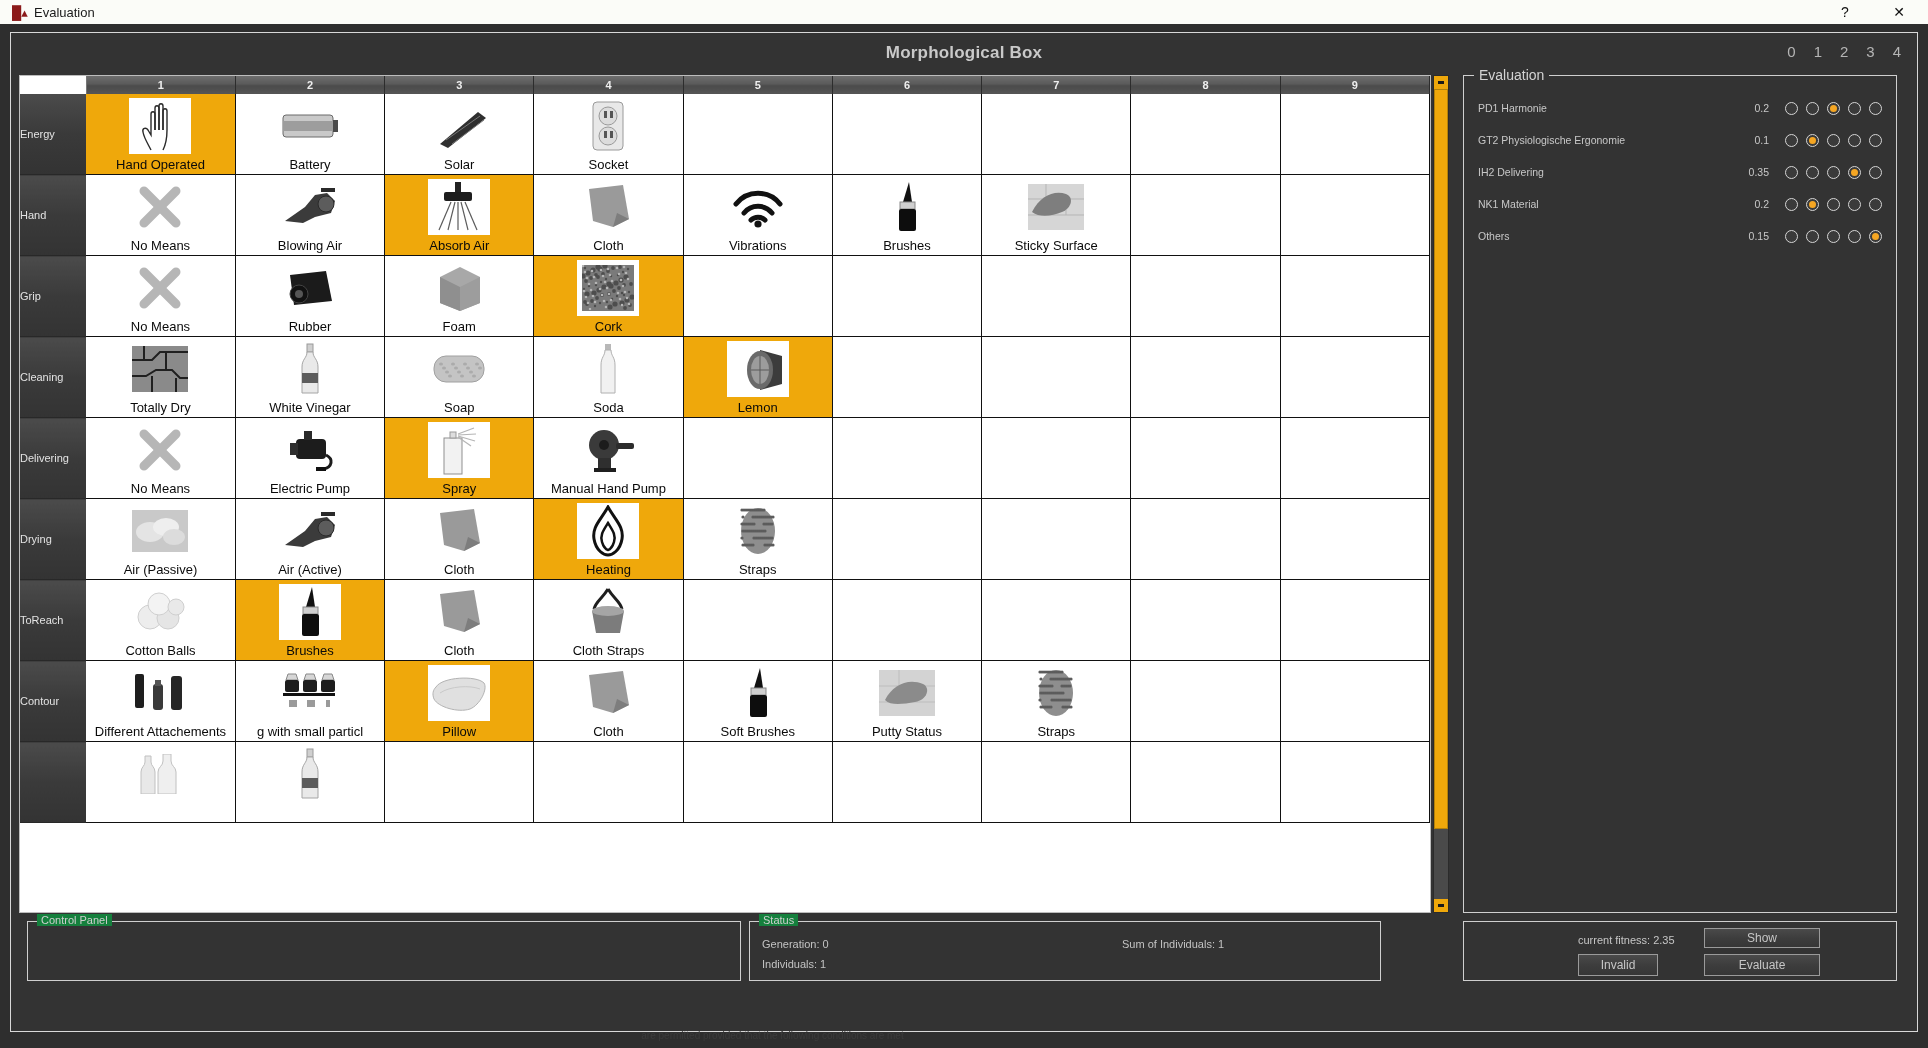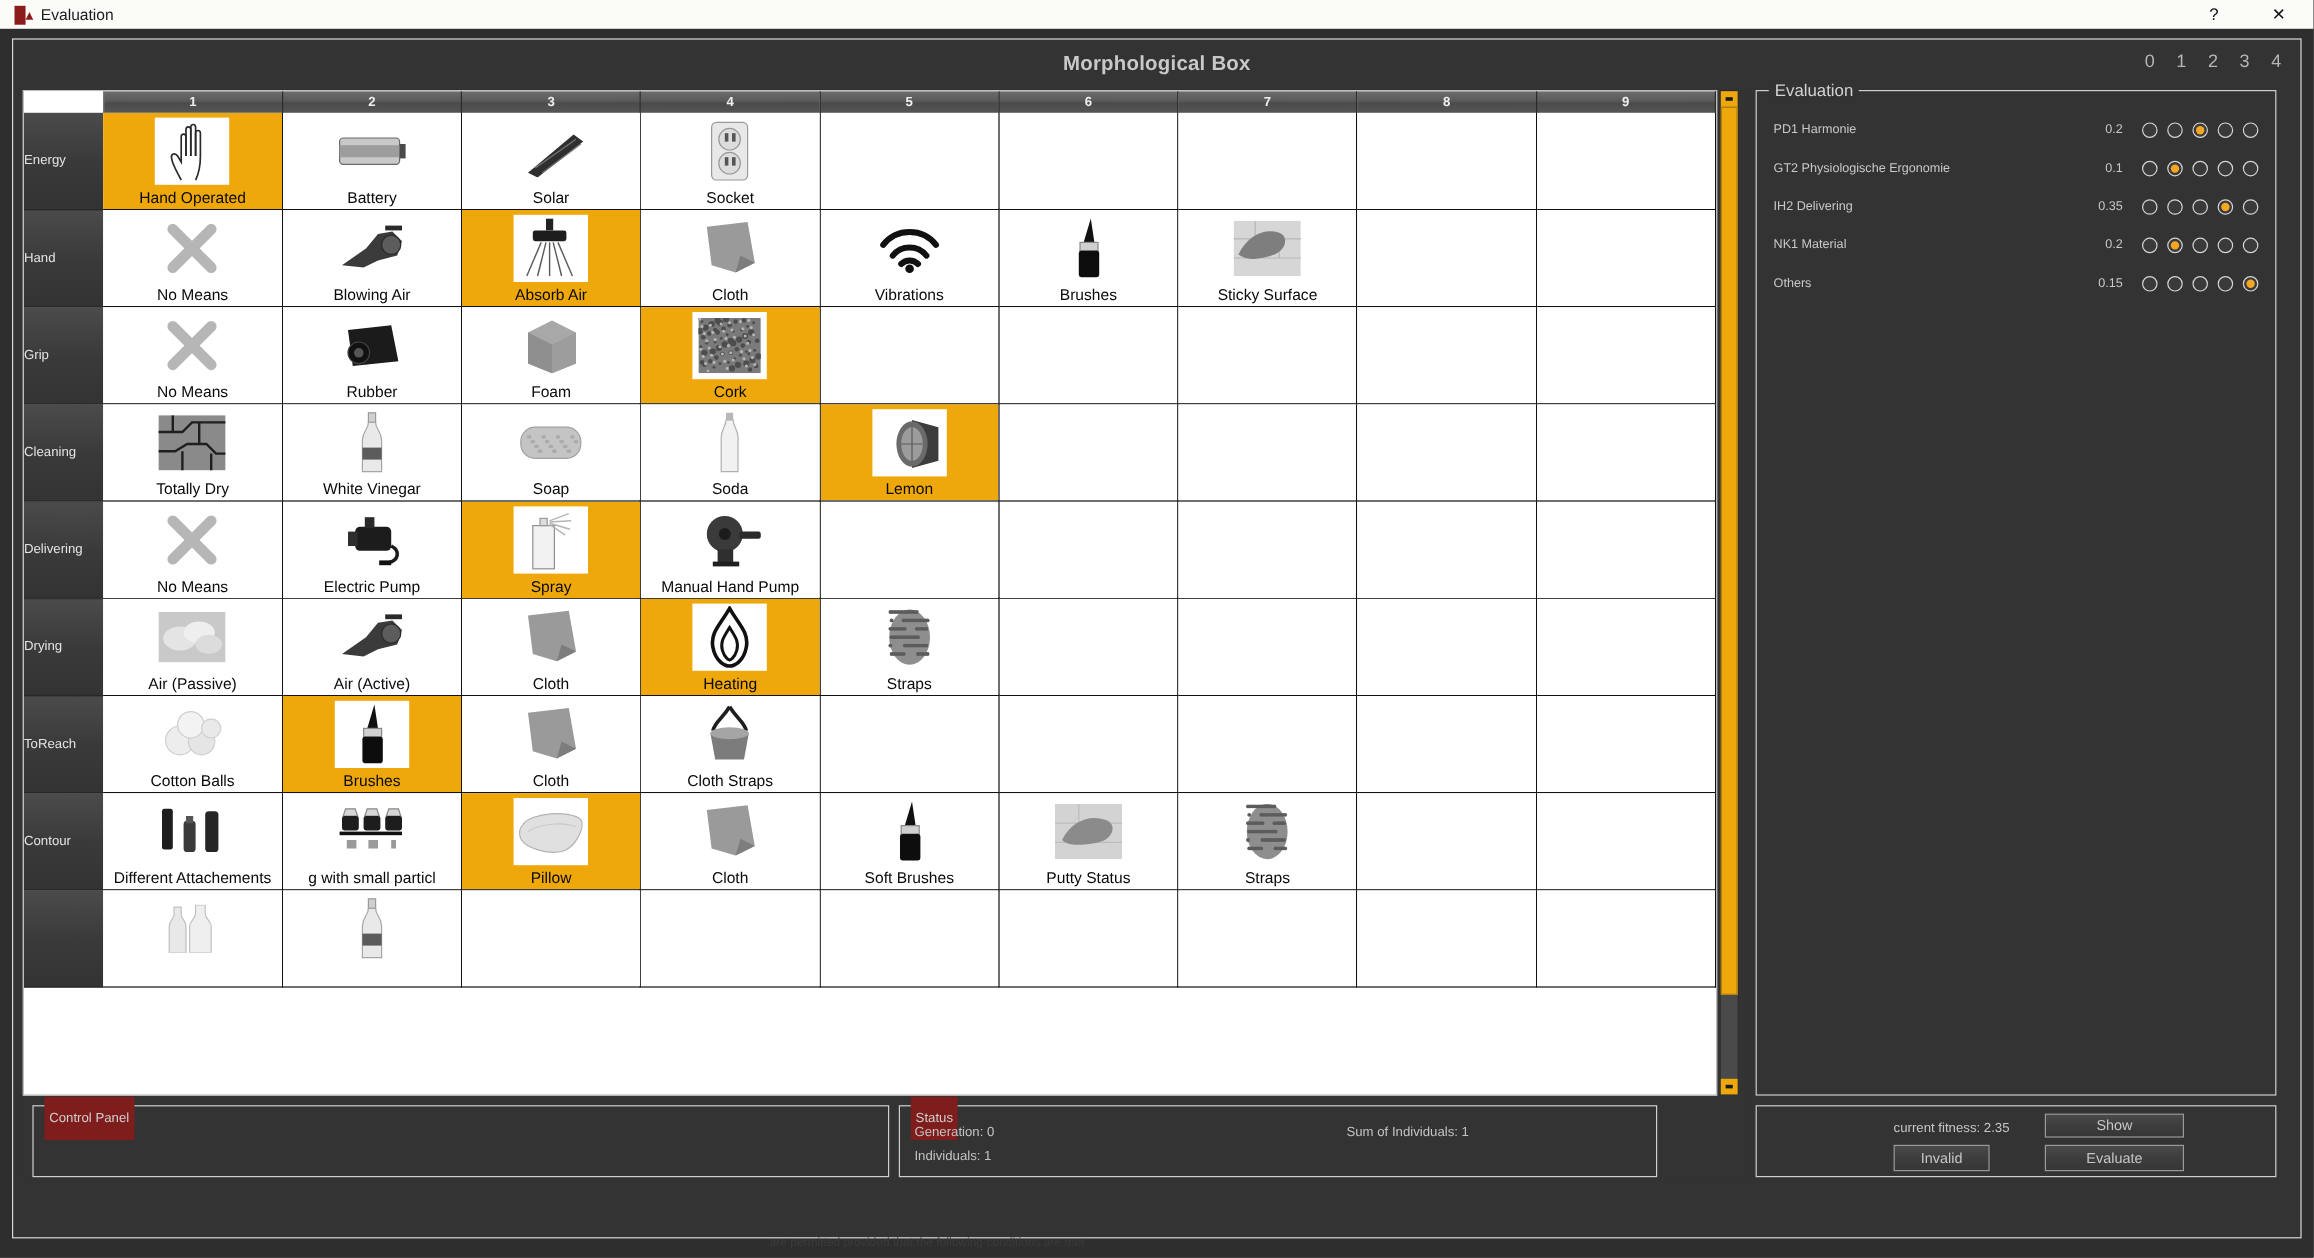--- a/index.html
+++ b/index.html
@@ -157,7 +157,7 @@
   }
   .groupbox > .legend {
     position: absolute; top: -8px; left: 9px;
-    background: #7f1d1d; padding: 12px 4px;
+    background: #15803d; padding: 0 4px;
     font-size: 11px; color: #cfcfcf;
   }
   #ctrlpanel { left: 8px; top: 846px; width: 714px; height: 60px; }

